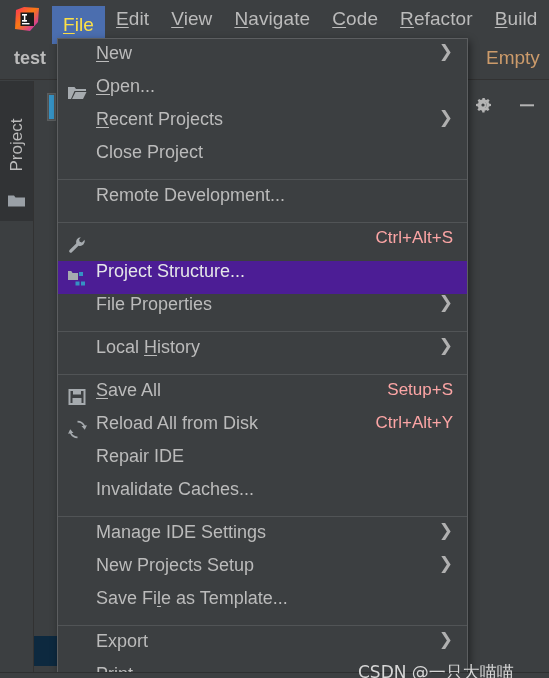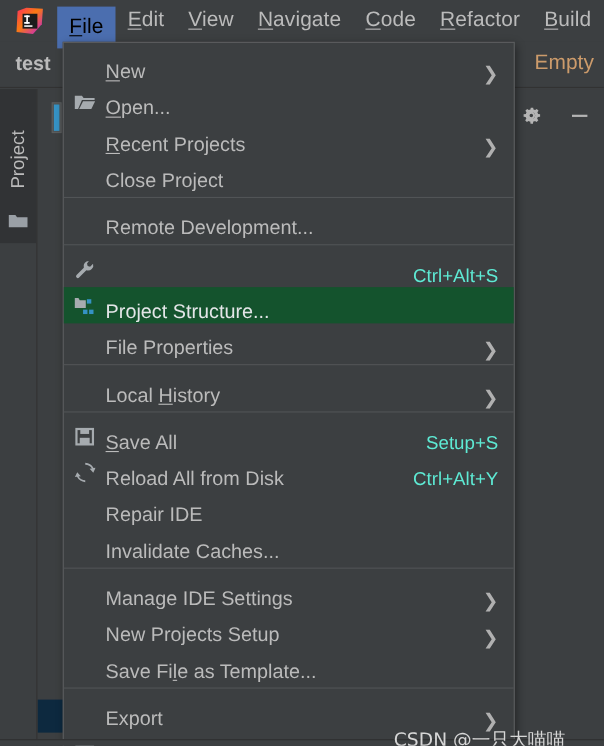--- a/index.html
+++ b/index.html
@@ -53,7 +53,7 @@
   }
   .menubar-item.active {
     background: #4b6eaf;
-    color: #000000;
+    color: #fde047;
     margin-top: 11px;
   }
   .mn { text-decoration: underline; text-underline-offset: 2px; }

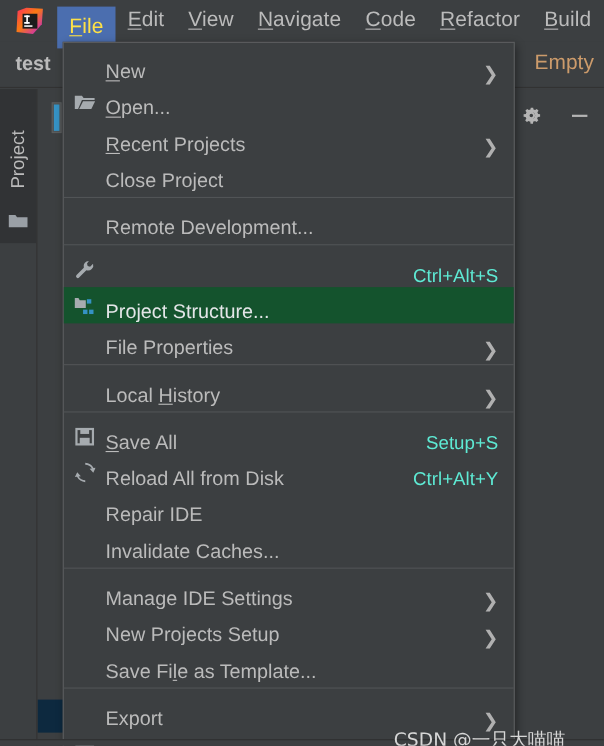--- a/index.html
+++ b/index.html
@@ -185,7 +185,7 @@
     position: relative;
     height: 33px;
     display: flex;
-    align-items: flex-end;
+    align-items: flex-start;
     color: #bbbbbb;
     font-size: 18px;
     box-sizing: border-box;

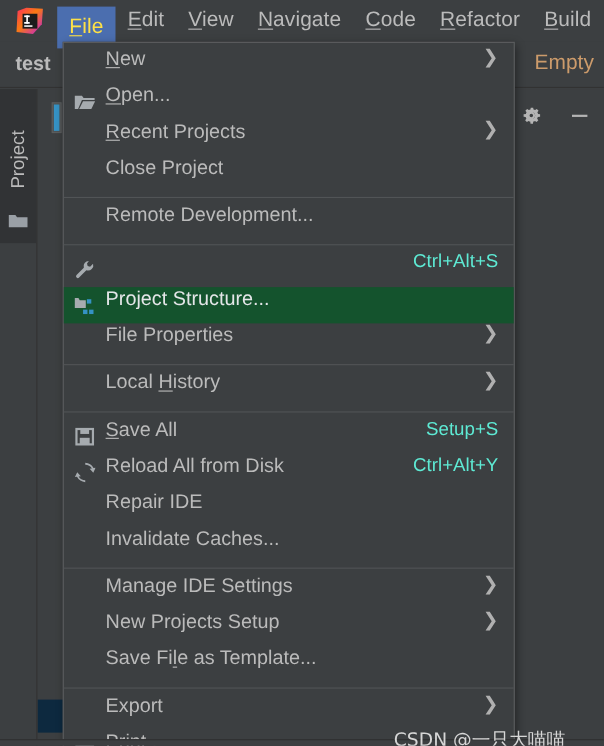--- a/index.html
+++ b/index.html
@@ -200,7 +200,7 @@
   .menu-item .mlabel { flex: 0 0 auto; }
   .menu-item .maccel {
     margin-left: auto;
-    color: #5eead4;
+    color: #fca5a5;
     font-size: 17px;
     padding-right: 2px;
   }

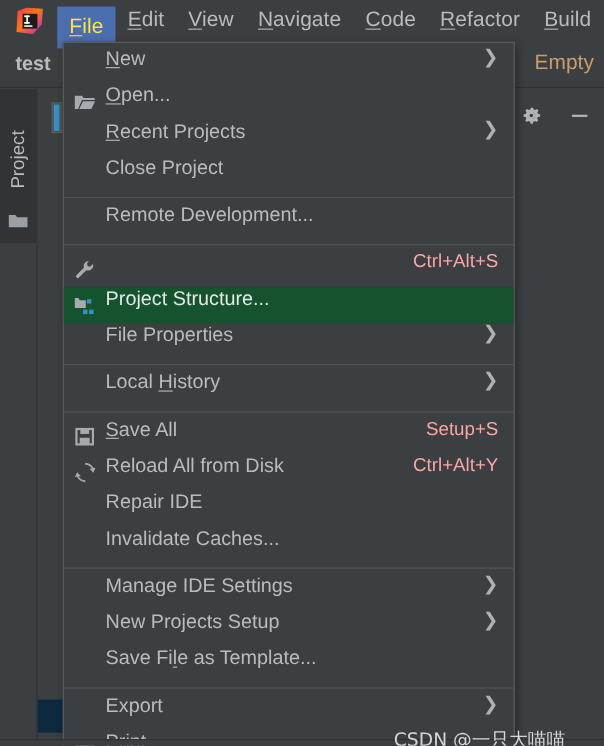--- a/index.html
+++ b/index.html
@@ -194,7 +194,7 @@
     white-space: nowrap;
   }
   .menu-item.selected {
-    background: #14532d;
+    background: #4c1d95;
     color: #e4e6e8;
   }
   .menu-item .mlabel { flex: 0 0 auto; }

